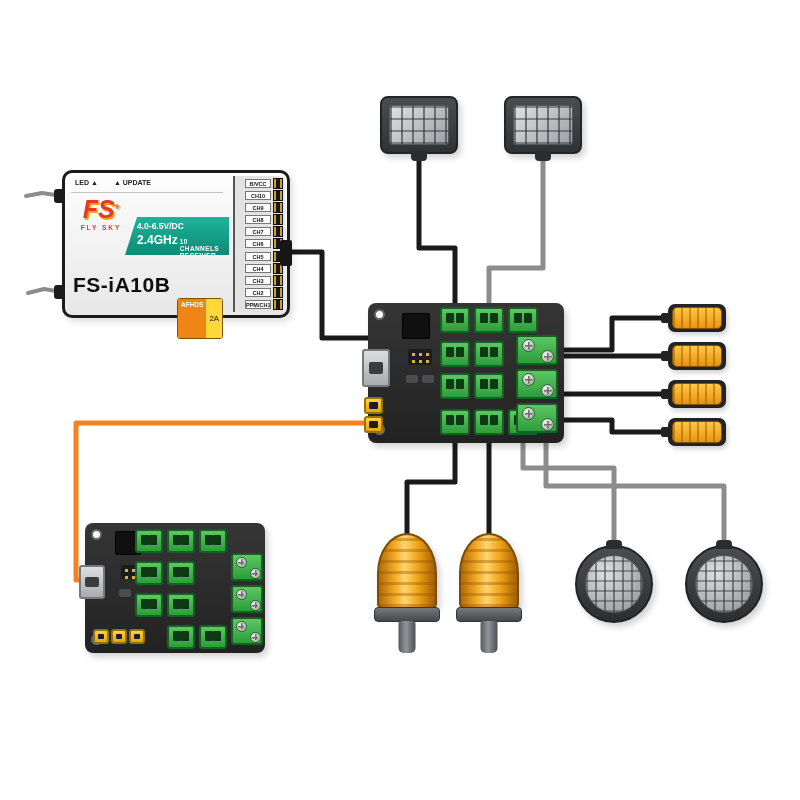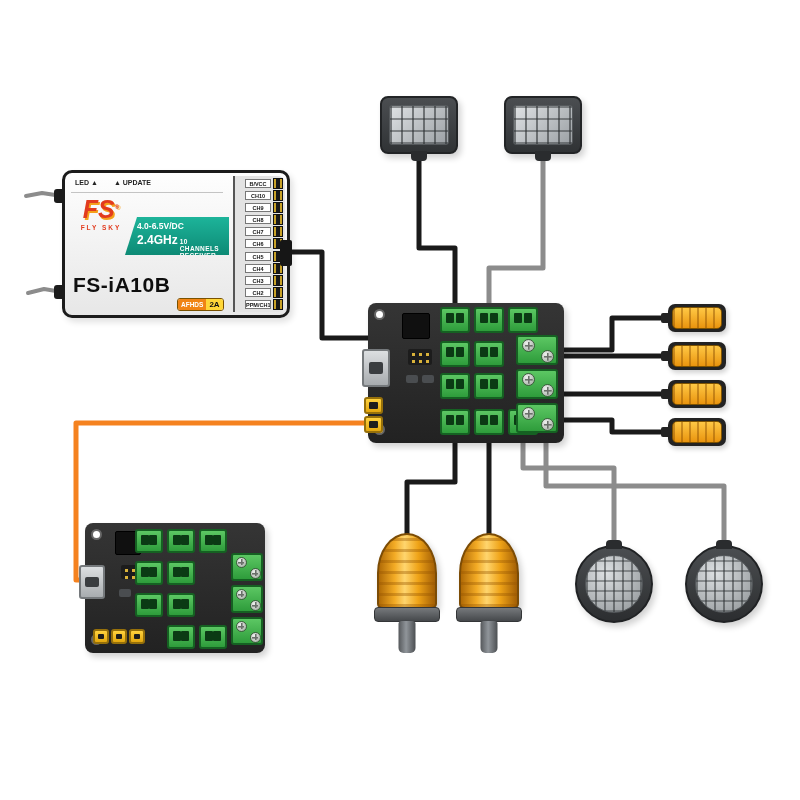--- a/index.html
+++ b/index.html
@@ -26,7 +26,7 @@
   .model{position:absolute;left:8px;top:100px;font-size:21px;font-weight:900;color:#0e0e0e;letter-spacing:.5px;}
   .badge{position:absolute;left:112px;top:125px;display:inline-flex;border:1px solid #7a5200;border-radius:3px;overflow:hidden;}
   .badge-l{background:#f08414;color:#fff;font-size:6.5px;font-weight:bold;padding:2px 3px;}
-  .badge-r{background:#ffd738;color:#111;font-size:8px;font-weight:700;padding:1px 3px;}
+  .badge-r{background:#ffd738;color:#111;font-size:8px;font-weight:400;padding:15px 3px;}
   .bay{position:absolute;right:2px;top:3px;width:52px;height:136px;background:#e3e3e3;border-left:2px solid #555;border-radius:0 7px 7px 0;padding:2px 2px 2px 10px;box-sizing:border-box;display:flex;flex-direction:column;justify-content:space-between;}
   .bay-row{display:flex;align-items:center;height:10.8px;}
   .bay-label{width:26px;height:9px;background:#fff;border:.5px solid #777;font-size:5.5px;line-height:8px;text-align:center;color:#111;box-sizing:border-box;font-weight:bold;white-space:nowrap;overflow:hidden;}

